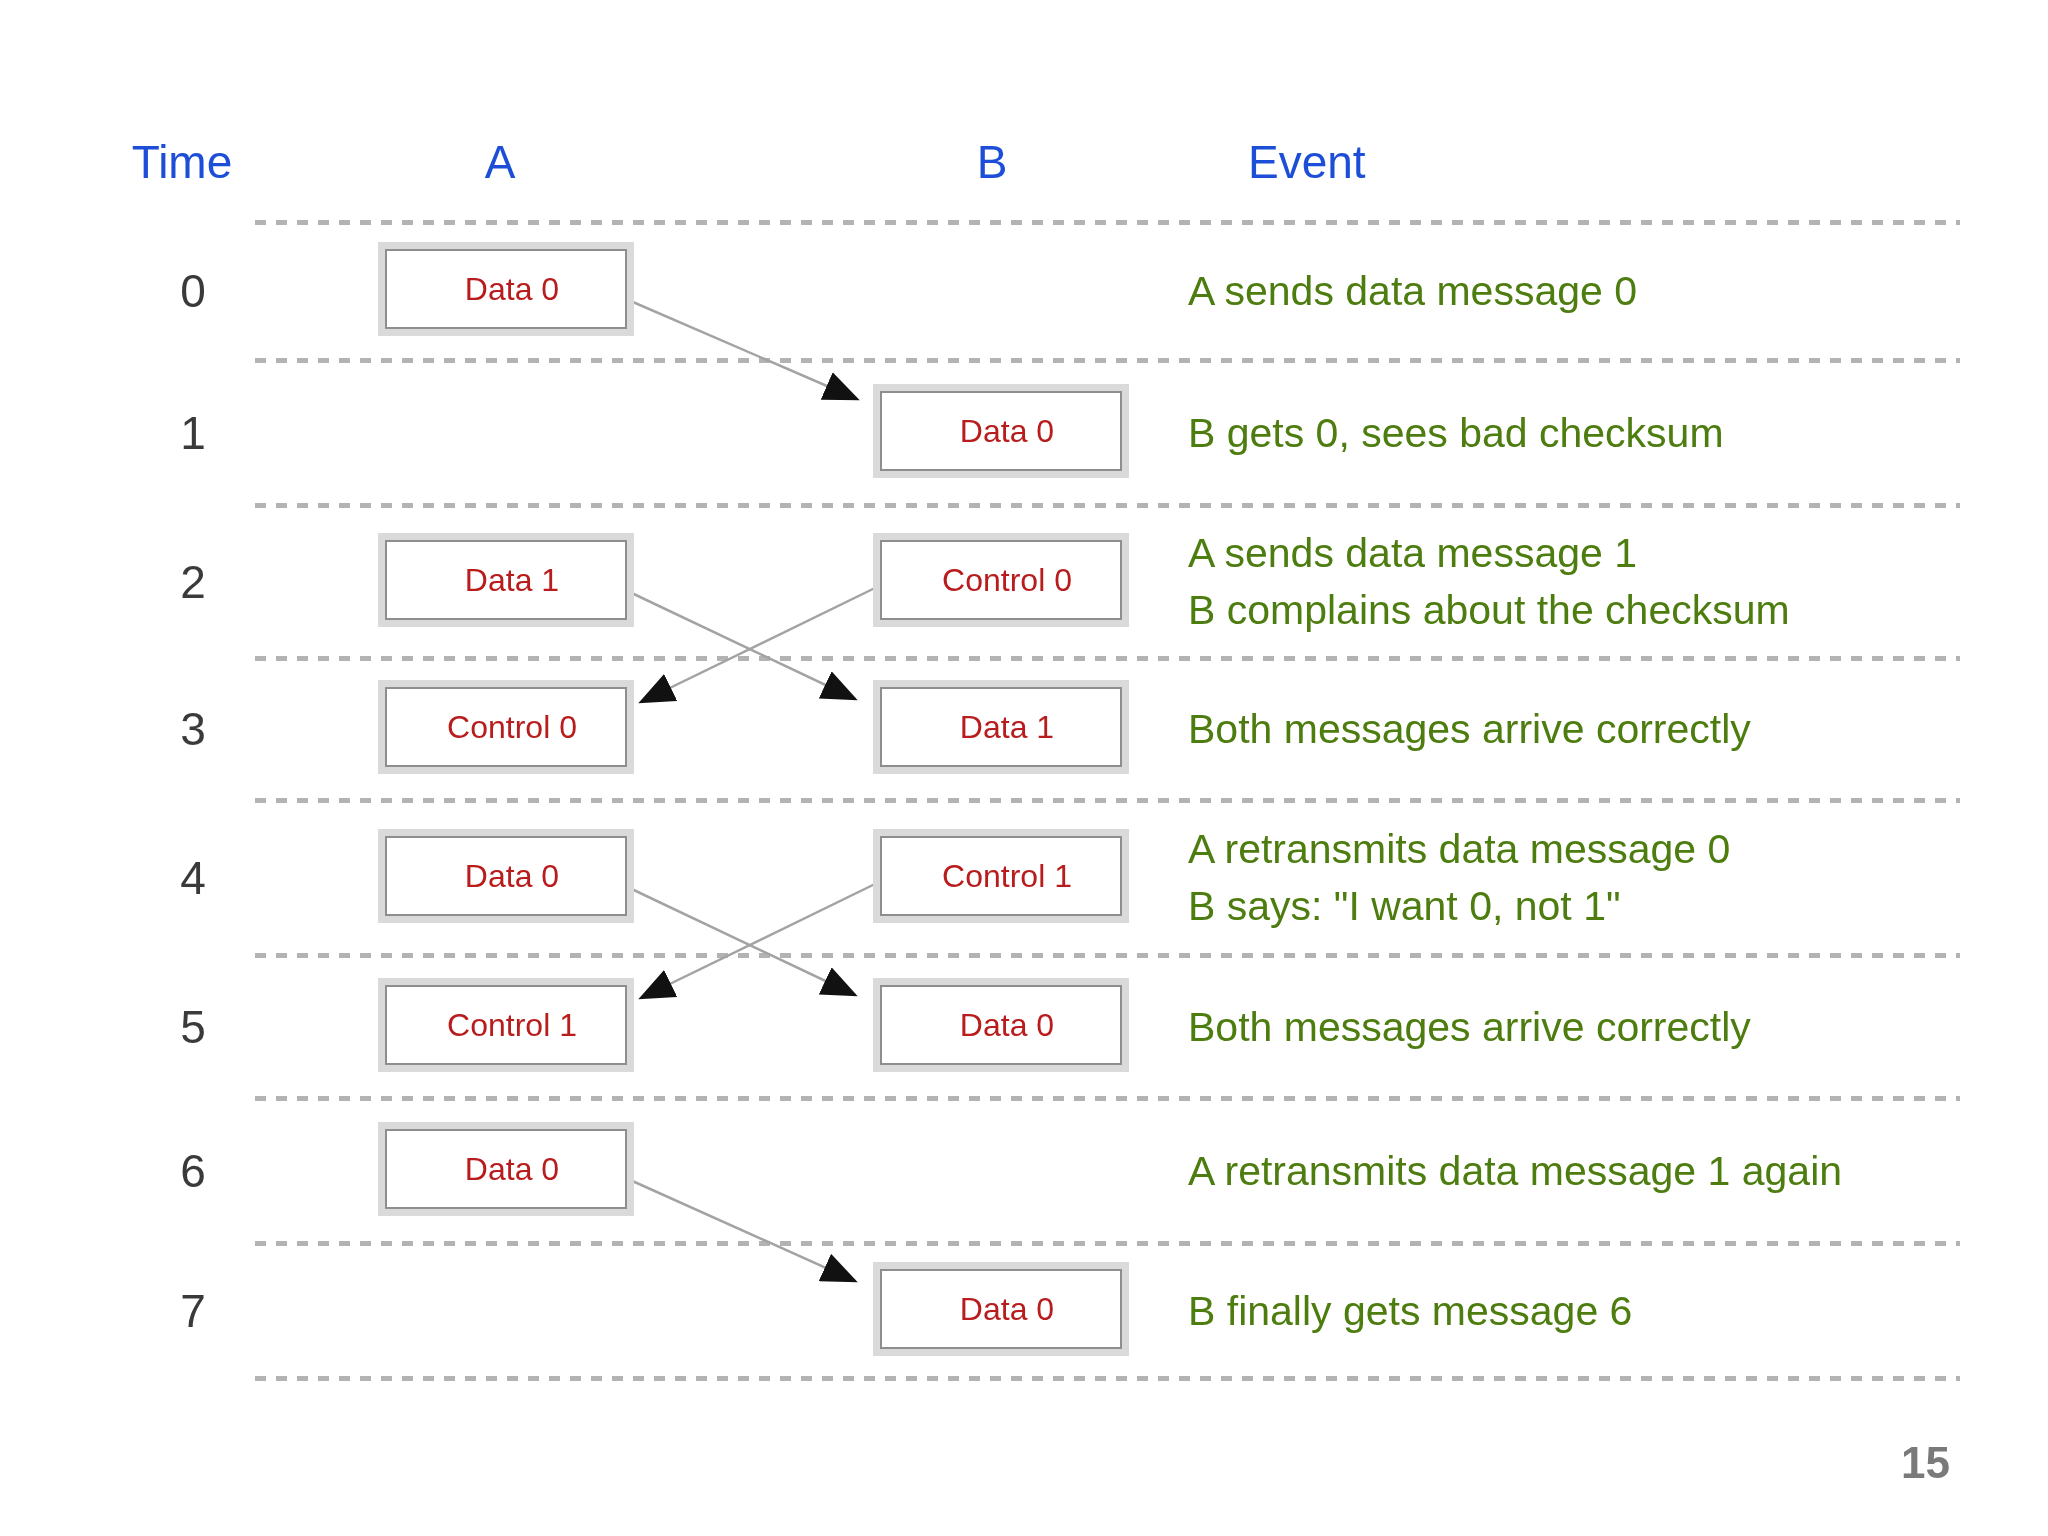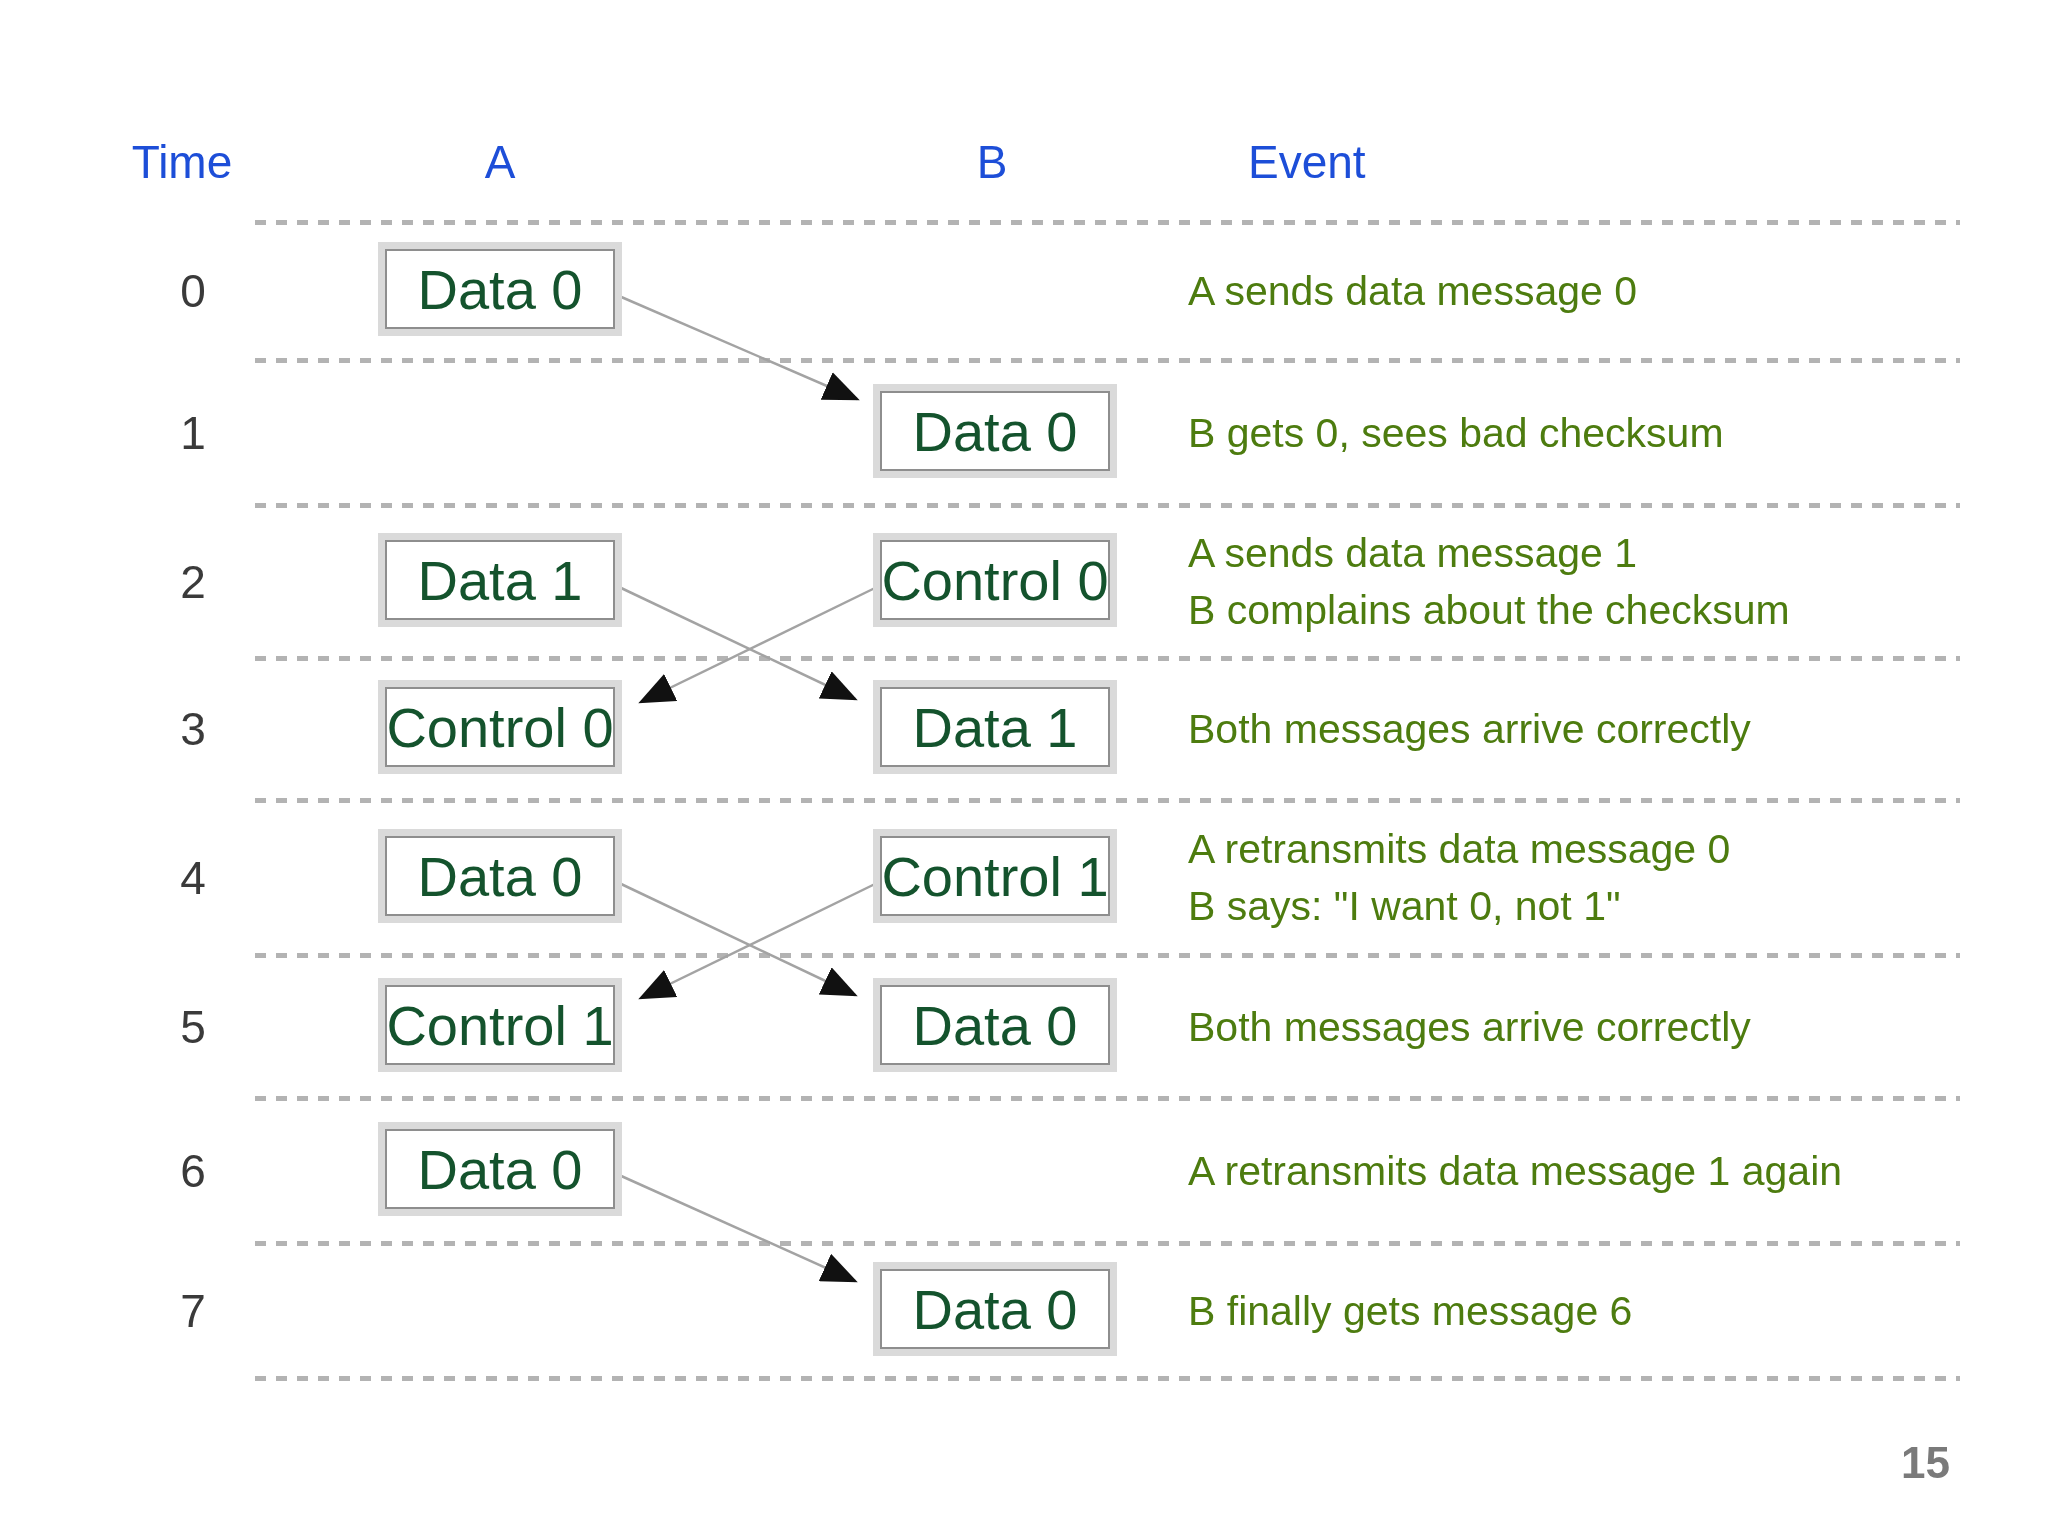--- a/index.html
+++ b/index.html
@@ -38,7 +38,7 @@
     border:2px solid #8e8e8e;
     box-shadow:0 0 0 7px #dadada;
     display:flex;align-items:center;justify-content:center;
-    font-size:56px;color:#14532d;white-space:nowrap;
+    font-size:32px;color:#b91c1c;white-space:nowrap;padding-left:12px;
   }
   .col-a{left:385px;}
   .col-b{left:880px;}

